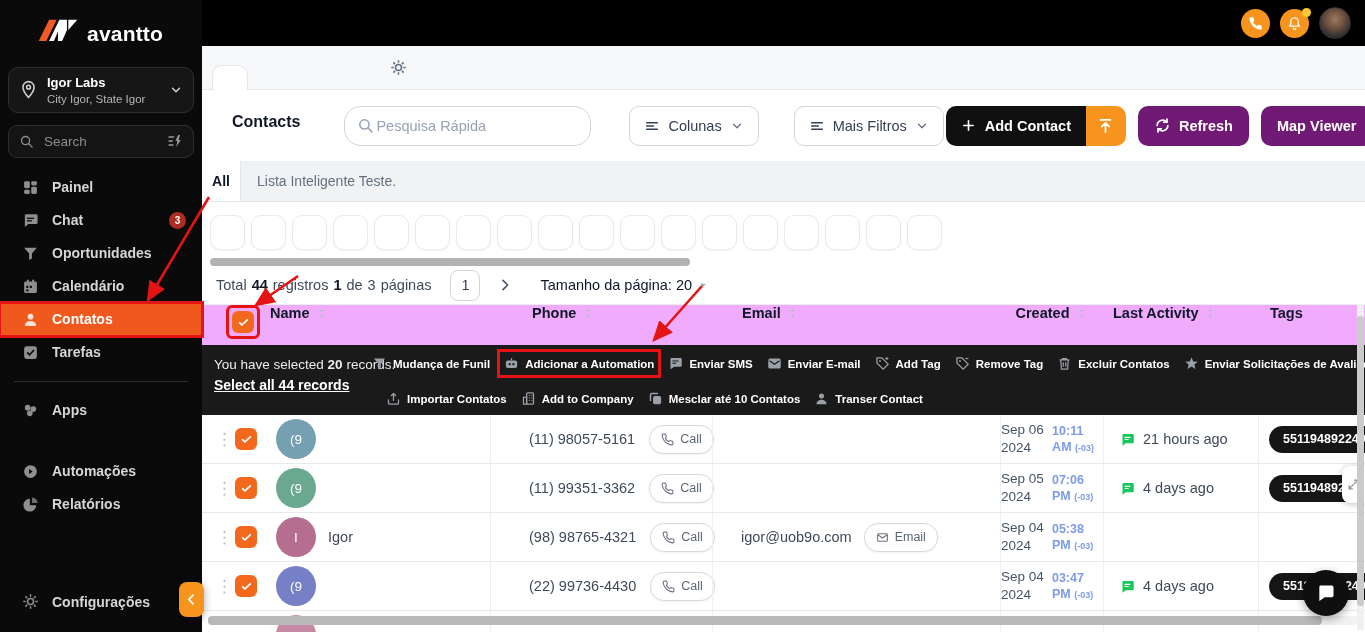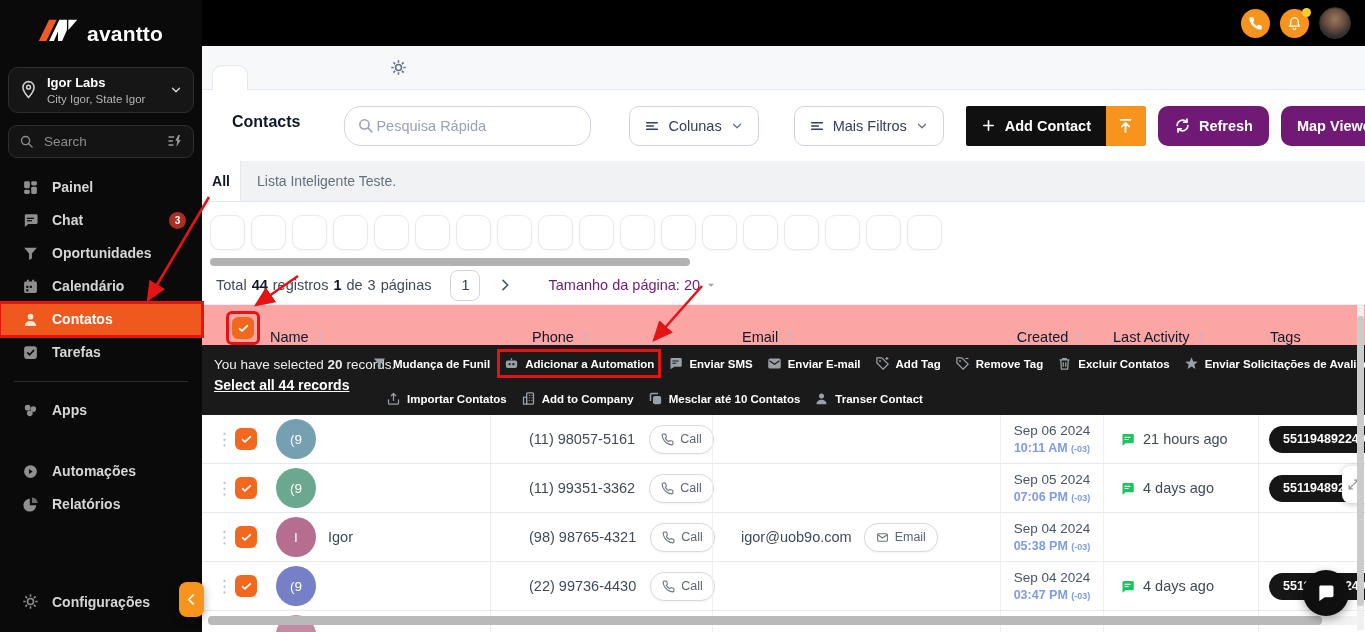--- a/index.html
+++ b/index.html
@@ -68,7 +68,7 @@
   .btn .licon{width:16px;height:16px;color:#344054}
   .btn .chevd{width:14px;height:14px;color:#667085}
   .ml27{margin-left:38px}.ml35{margin-left:35px}
-  .addc{margin-left:22px;height:40px;display:flex;border-radius:2px;overflow:hidden;cursor:pointer;flex:none}
+  .addc{margin-left:2px;height:40px;display:flex;border-radius:10px;overflow:hidden;cursor:pointer;flex:none}
   .addc .blk{background:#101010;color:#fff;display:flex;align-items:center;gap:9px;padding:0 15px;
        font-size:14.5px;font-weight:600}
   .addc .plus{width:15px;height:15px}

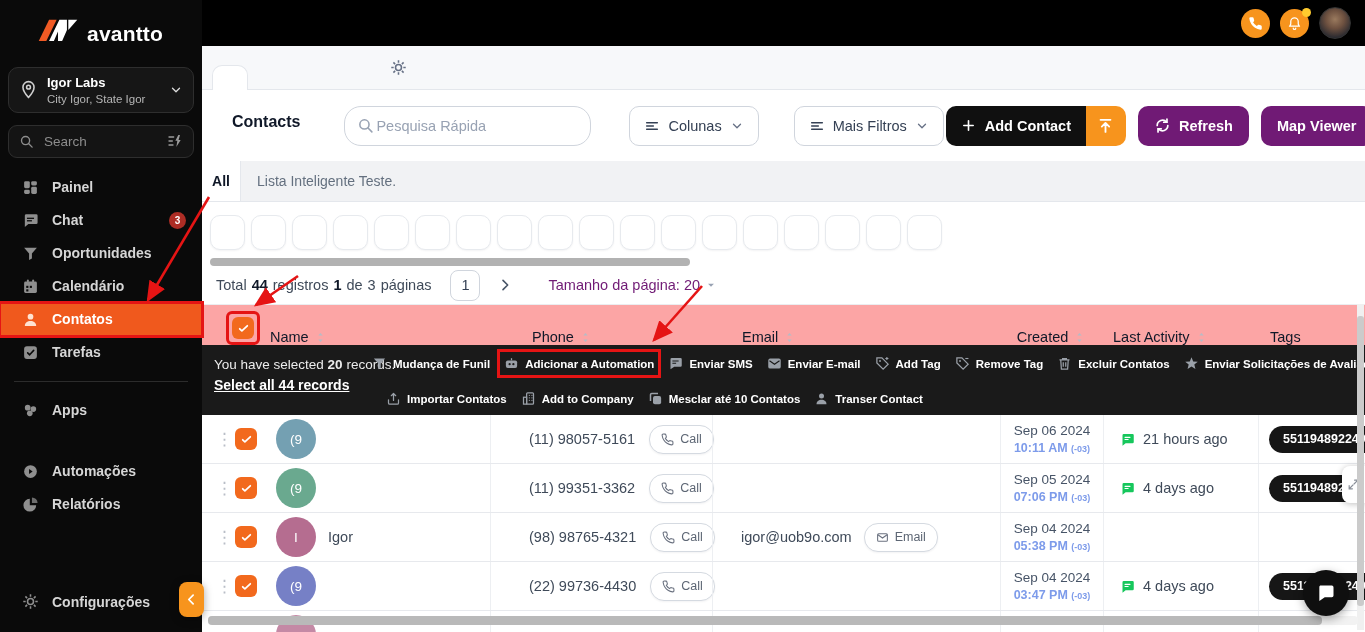--- a/index.html
+++ b/index.html
@@ -95,7 +95,7 @@
   .pgbox{width:30px;height:31px;border:1px solid #d0d5dd;border-radius:8px;display:flex;align-items:center;
        justify-content:center;margin-left:14px;color:#344054;background:#fff;cursor:pointer;box-sizing:border-box}
   .pgnext{width:16px;height:16px;color:#475467;margin-left:12px;cursor:pointer}
-  .pgsize{margin-left:30px;display:flex;gap:4px;align-items:center;color:#701a75;cursor:pointer}
+  .pgsize{margin-left:22px;display:flex;gap:4px;align-items:center;color:#0f172a;cursor:pointer}
   .caret{width:14px;height:14px;color:#98a2b3}
 
   .c-sel{width:62px}.c-name{width:226px}.c-phone{width:222px}.c-email{width:288px}

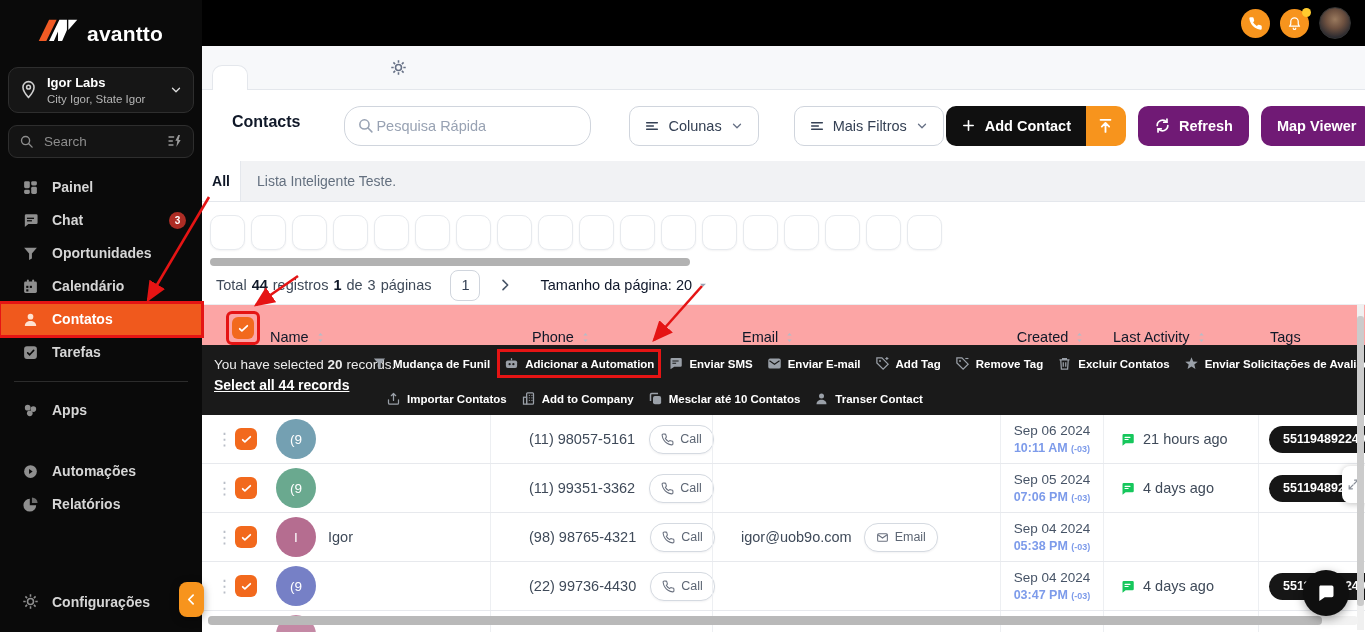--- a/index.html
+++ b/index.html
@@ -100,8 +100,8 @@
 
   .c-sel{width:62px}.c-name{width:226px}.c-phone{width:222px}.c-email{width:288px}
   .c-created{width:103px}.c-act{width:155px}.c-tags{flex:1;min-width:0;overflow:visible}
-  .thead{height:40px;display:flex;align-items:flex-end;border-top:1px solid #ebedf0;background:#fca5a5;
-       font-weight:400;font-size:14.5px;color:#101828}
+  .thead{height:40px;display:flex;align-items:flex-start;border-top:1px solid #ebedf0;background:#f0abfc;
+       font-weight:700;font-size:14.5px;color:#101828}
   .thead>div{display:flex;align-items:center;box-sizing:border-box}
   .thead .c-sel{padding-left:24px}
   .thead .c-name{padding-left:6px}

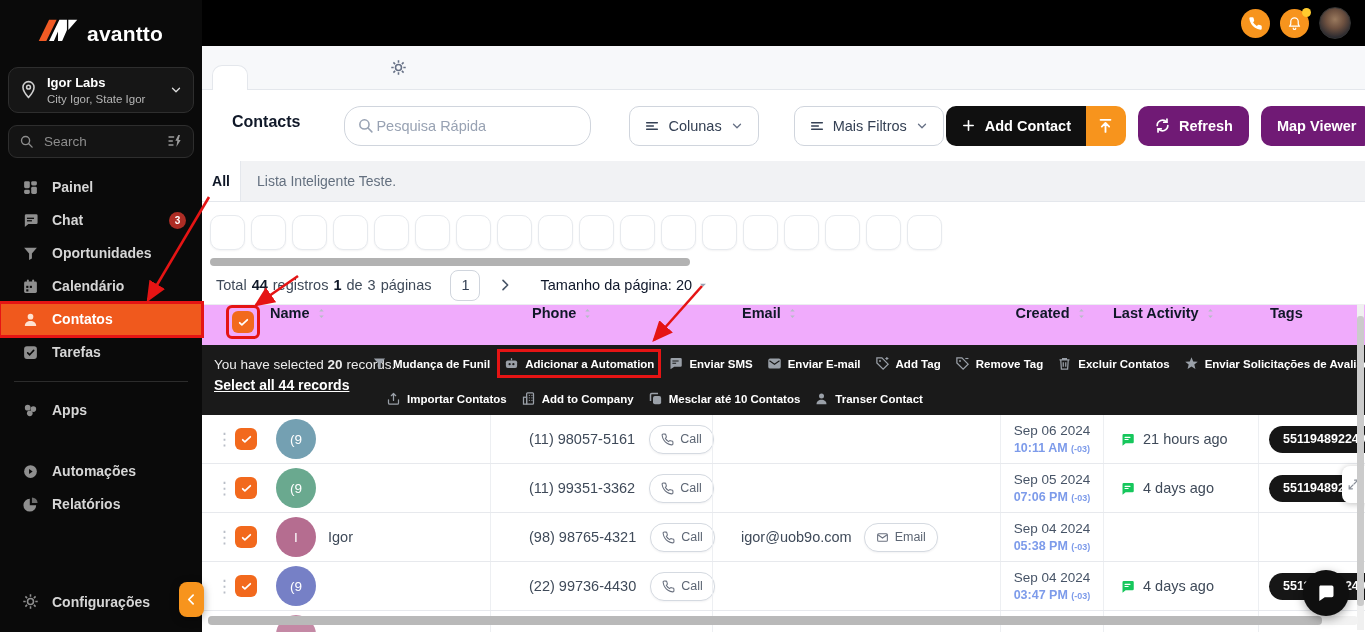--- a/index.html
+++ b/index.html
@@ -144,7 +144,7 @@
   .pill .picon{width:13px;height:13px;color:#6b7280}
   .trow .c-email{padding-left:28px;gap:12px}
   .emtxt{font-size:14.5px;color:#3f4a59;white-space:nowrap}
-  .trow .c-created{flex-direction:column;justify-content:center;line-height:1.3}
+  .trow .c-created{justify-content:center;line-height:1.3}
   .cd1{font-size:13.5px;color:#475467}
   .cd2{font-size:12.5px;color:#7d9bea;font-weight:600}
   .cd2 .tz{font-size:9px}

